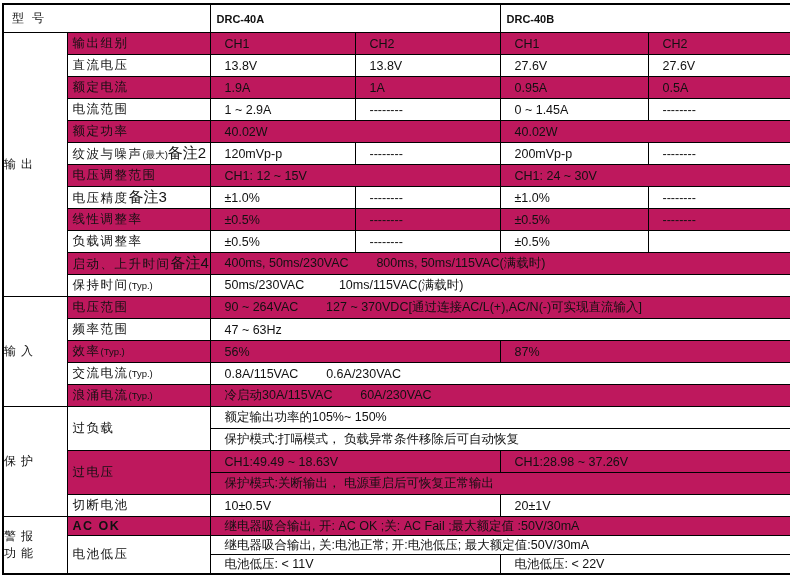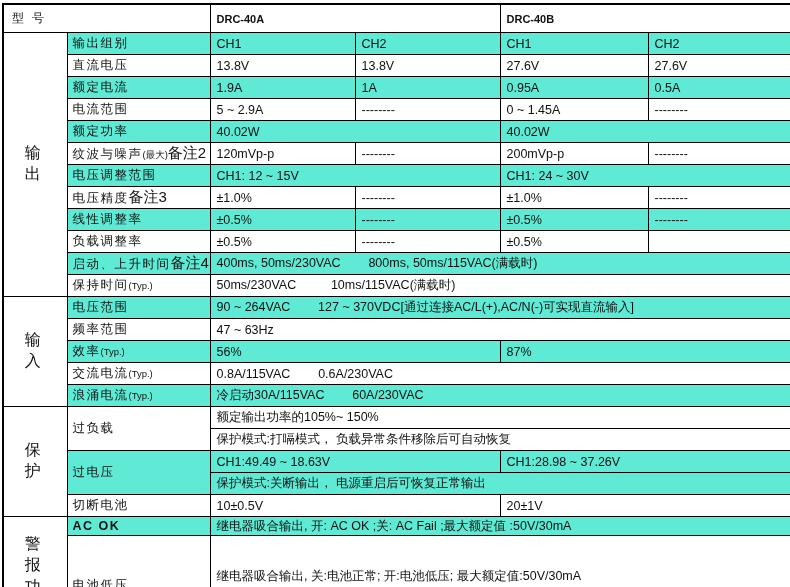--- a/index.html
+++ b/index.html
@@ -11,7 +11,7 @@
   tr{height:22px;}
   tr.hd{height:28px;}
   tr.sm-row{height:18px;}
-  tr.shade td{background:#5eead4;}
+  tr.shade td{background:#be185d;}
   td.gcell{background:#fff !important;text-align:center;font-size:16px;letter-spacing:5px;padding:16px;}
   td.gcell div{letter-spacing:5px;line-height:1.35;}
   td.plabel{padding:1px 2px 0 5px;font-size:12.5px;letter-spacing:1.5px;white-space:nowrap;}

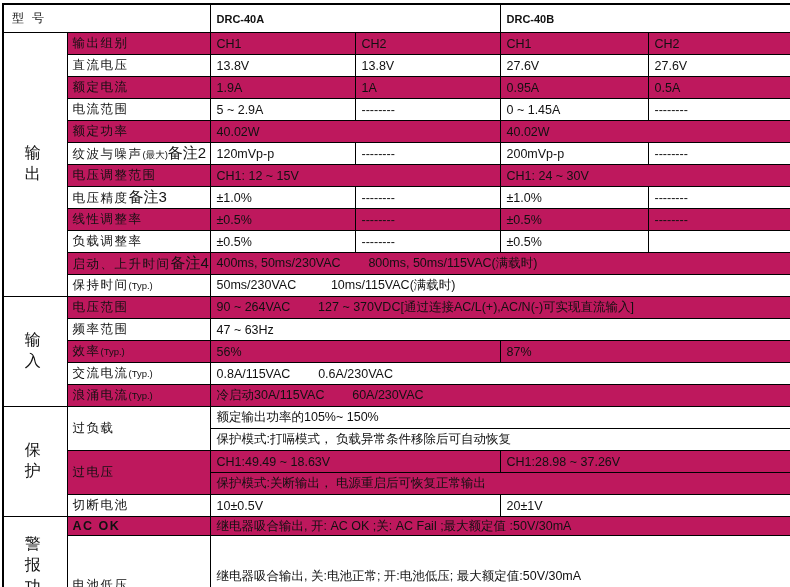--- a/index.html
+++ b/index.html
@@ -15,7 +15,7 @@
   td.gcell{background:#fff !important;text-align:center;font-size:16px;letter-spacing:5px;padding:16px;}
   td.gcell div{letter-spacing:5px;line-height:1.35;}
   td.plabel{padding:1px 2px 0 5px;font-size:12.5px;letter-spacing:1.5px;white-space:nowrap;}
-  td.val{padding:1px 2px 0 6px;font-size:12.5px;white-space:pre;position:relative;margin-left:19px;}
+  td.val{padding:1px 2px 0 14px;font-size:12.5px;white-space:pre;position:relative;margin-left:19px;}
   td.modelcell{font-weight:bold;font-size:11px;padding:1px 2px 0 6px;}
   td.modelhead{font-size:12px;letter-spacing:8px;padding:1px 2px 0 8px;}
   .sm{font-size:9.5px;letter-spacing:0;}

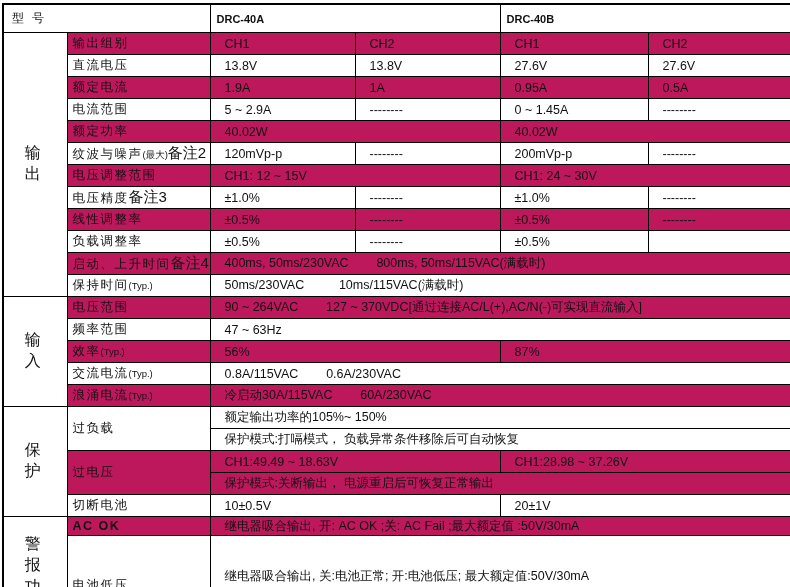--- a/index.html
+++ b/index.html
@@ -71,7 +71,7 @@
 
   <tr>
     <td class="plabel">电流范围</td>
-    <td class="val">5 ~ 2.9A</td>
+    <td class="val">1 ~ 2.9A</td>
     <td class="val">--------</td>
     <td class="val">0 ~ 1.45A</td>
     <td class="val">--------</td>

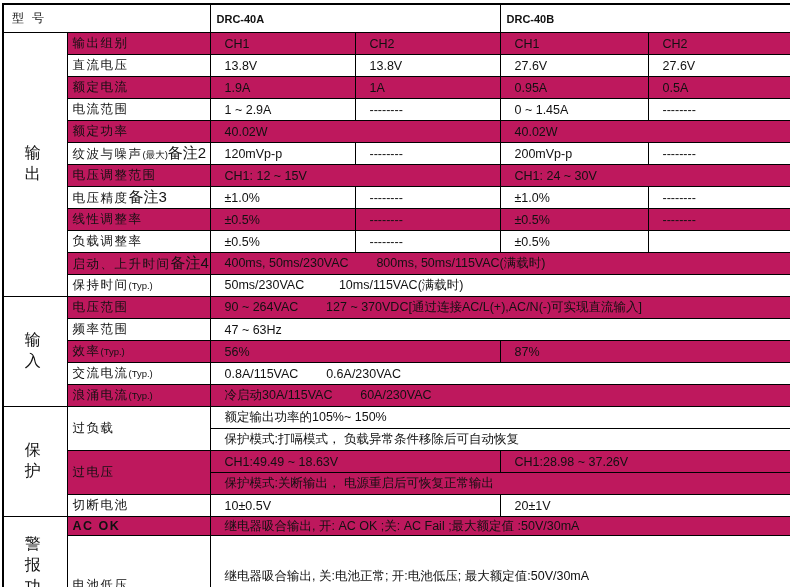--- a/index.html
+++ b/index.html
@@ -12,7 +12,7 @@
   tr.hd{height:28px;}
   tr.sm-row{height:18px;}
   tr.shade td{background:#be185d;}
-  td.gcell{background:#fff !important;text-align:center;font-size:16px;letter-spacing:5px;padding:16px;}
+  td.gcell{background:#fff !important;text-align:left;font-size:12px;letter-spacing:5px;padding:0;}
   td.gcell div{letter-spacing:5px;line-height:1.35;}
   td.plabel{padding:1px 2px 0 5px;font-size:12.5px;letter-spacing:1.5px;white-space:nowrap;}
   td.val{padding:1px 2px 0 14px;font-size:12.5px;white-space:pre;position:relative;margin-left:19px;}

